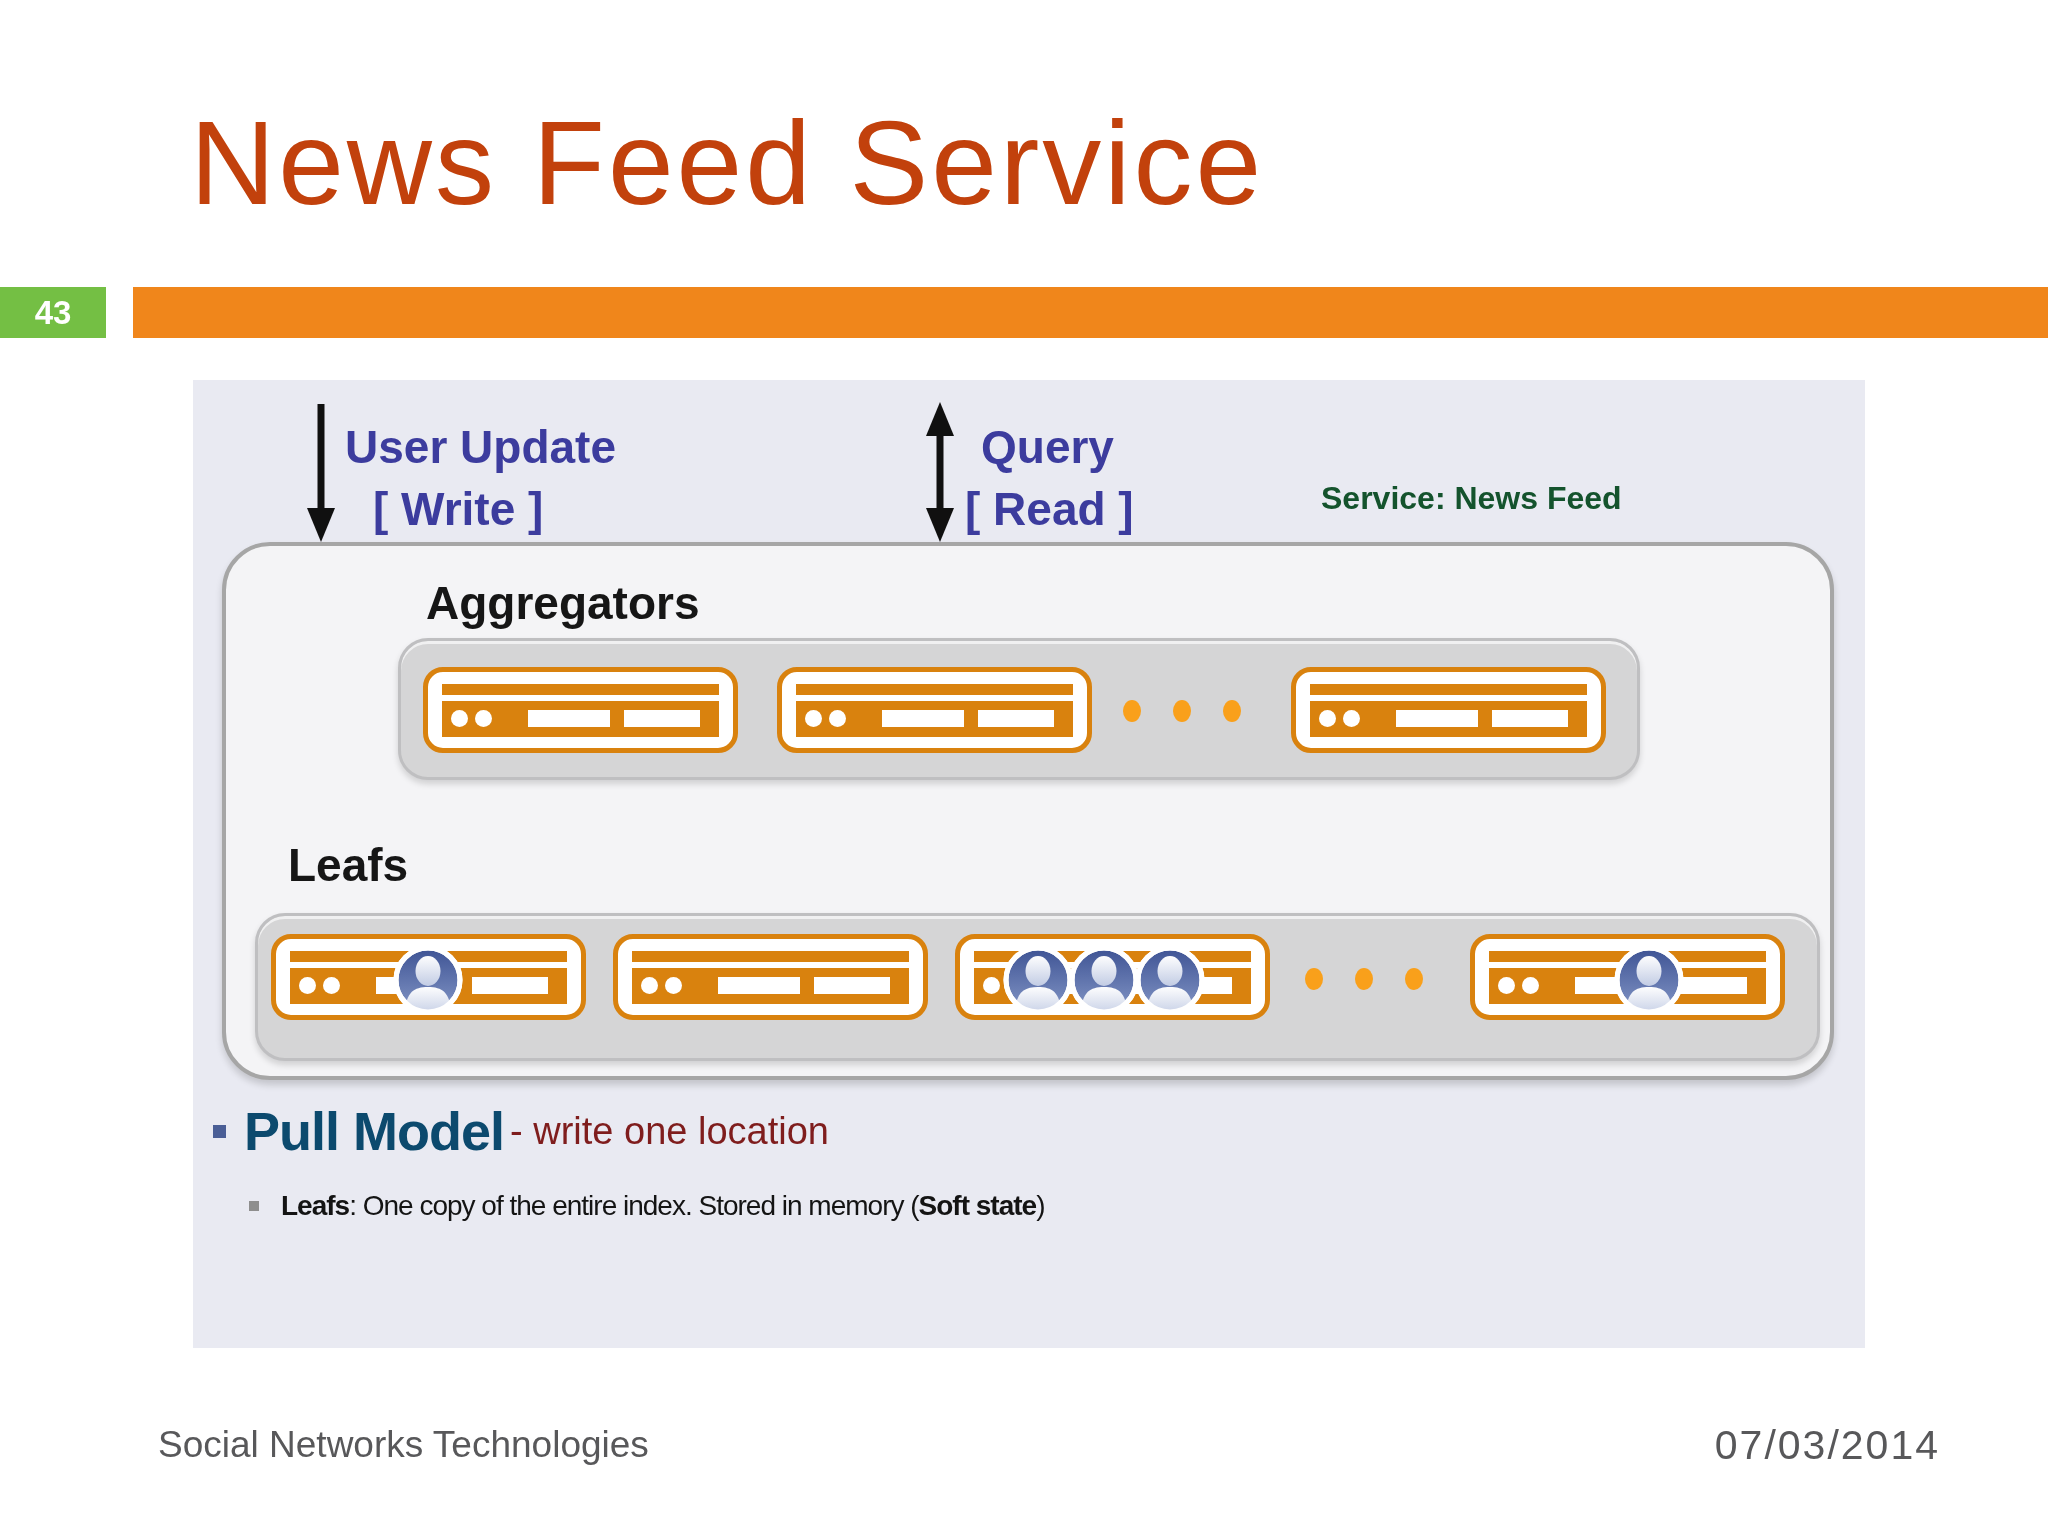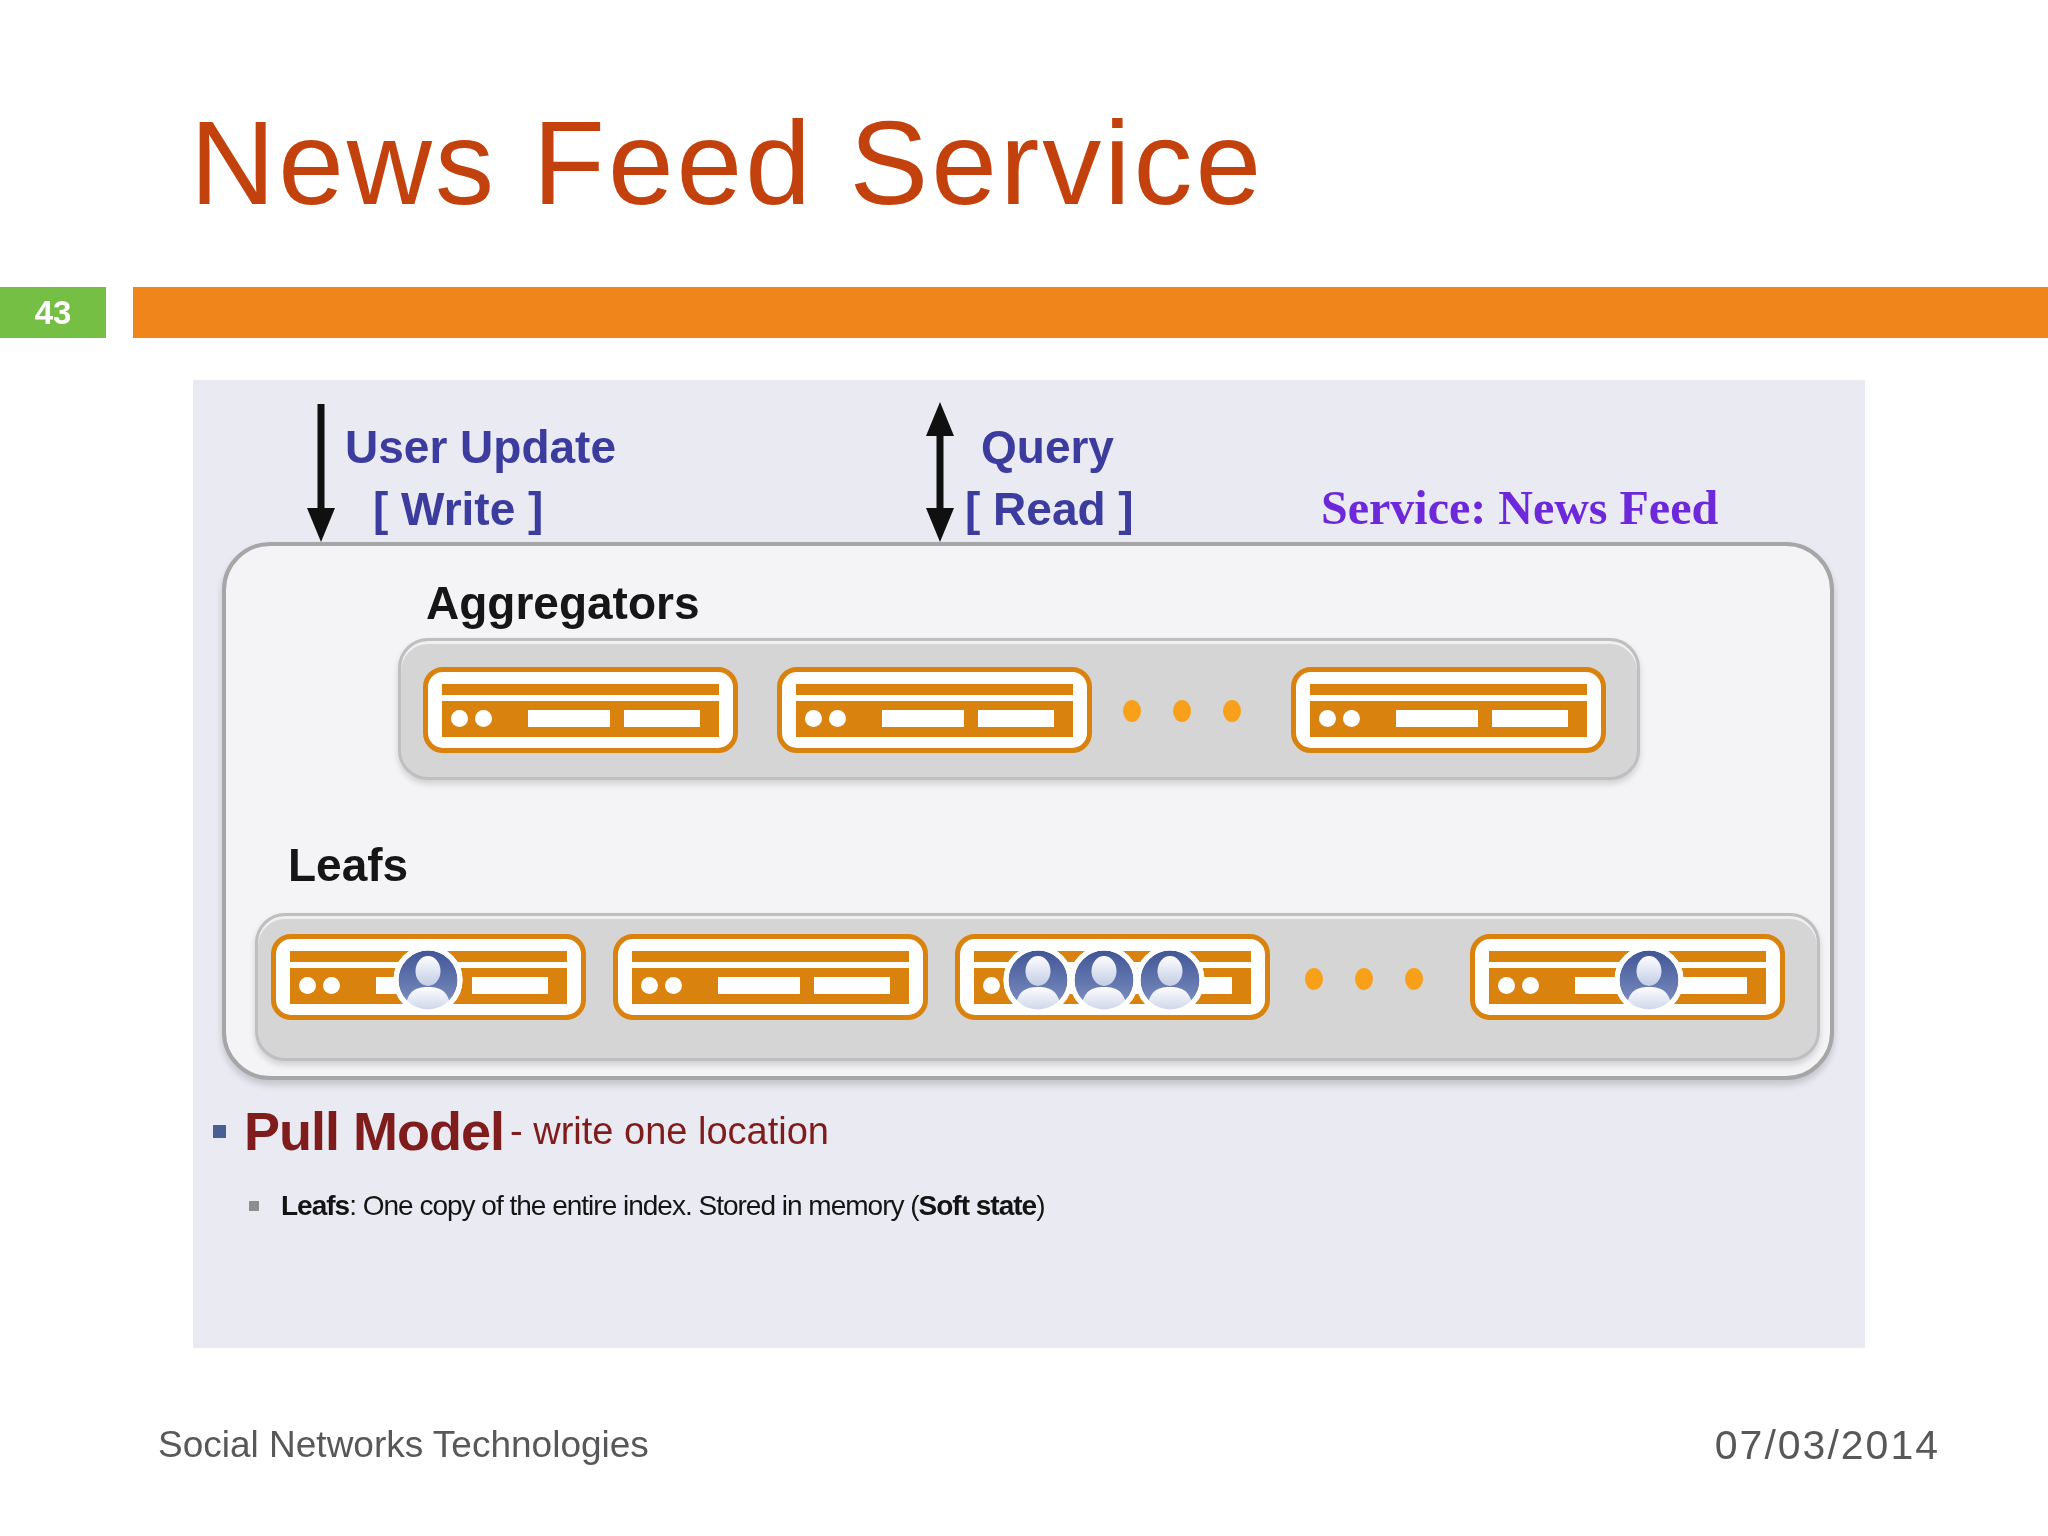--- a/index.html
+++ b/index.html
@@ -21,7 +21,7 @@
   .panel { position:absolute; left:193px; top:380px; width:1672px; height:968px; background:#E9EAF2; }
 
   .blue-label { position:absolute; color:#3C3C9E; font-weight:700; font-size:46px; white-space:nowrap; }
-  .svc-label  { position:absolute; left:1128px; top:100px; color:#6d28d9; font-weight:700; font-size:48px; white-space:nowrap;font-family:Liberation Serif, serif; }
+  .svc-label  { position:absolute; left:1128px; top:100px; color:#14532d; font-weight:700; font-size:32px; white-space:nowrap; }
 
   .arrow { position:absolute; }
 

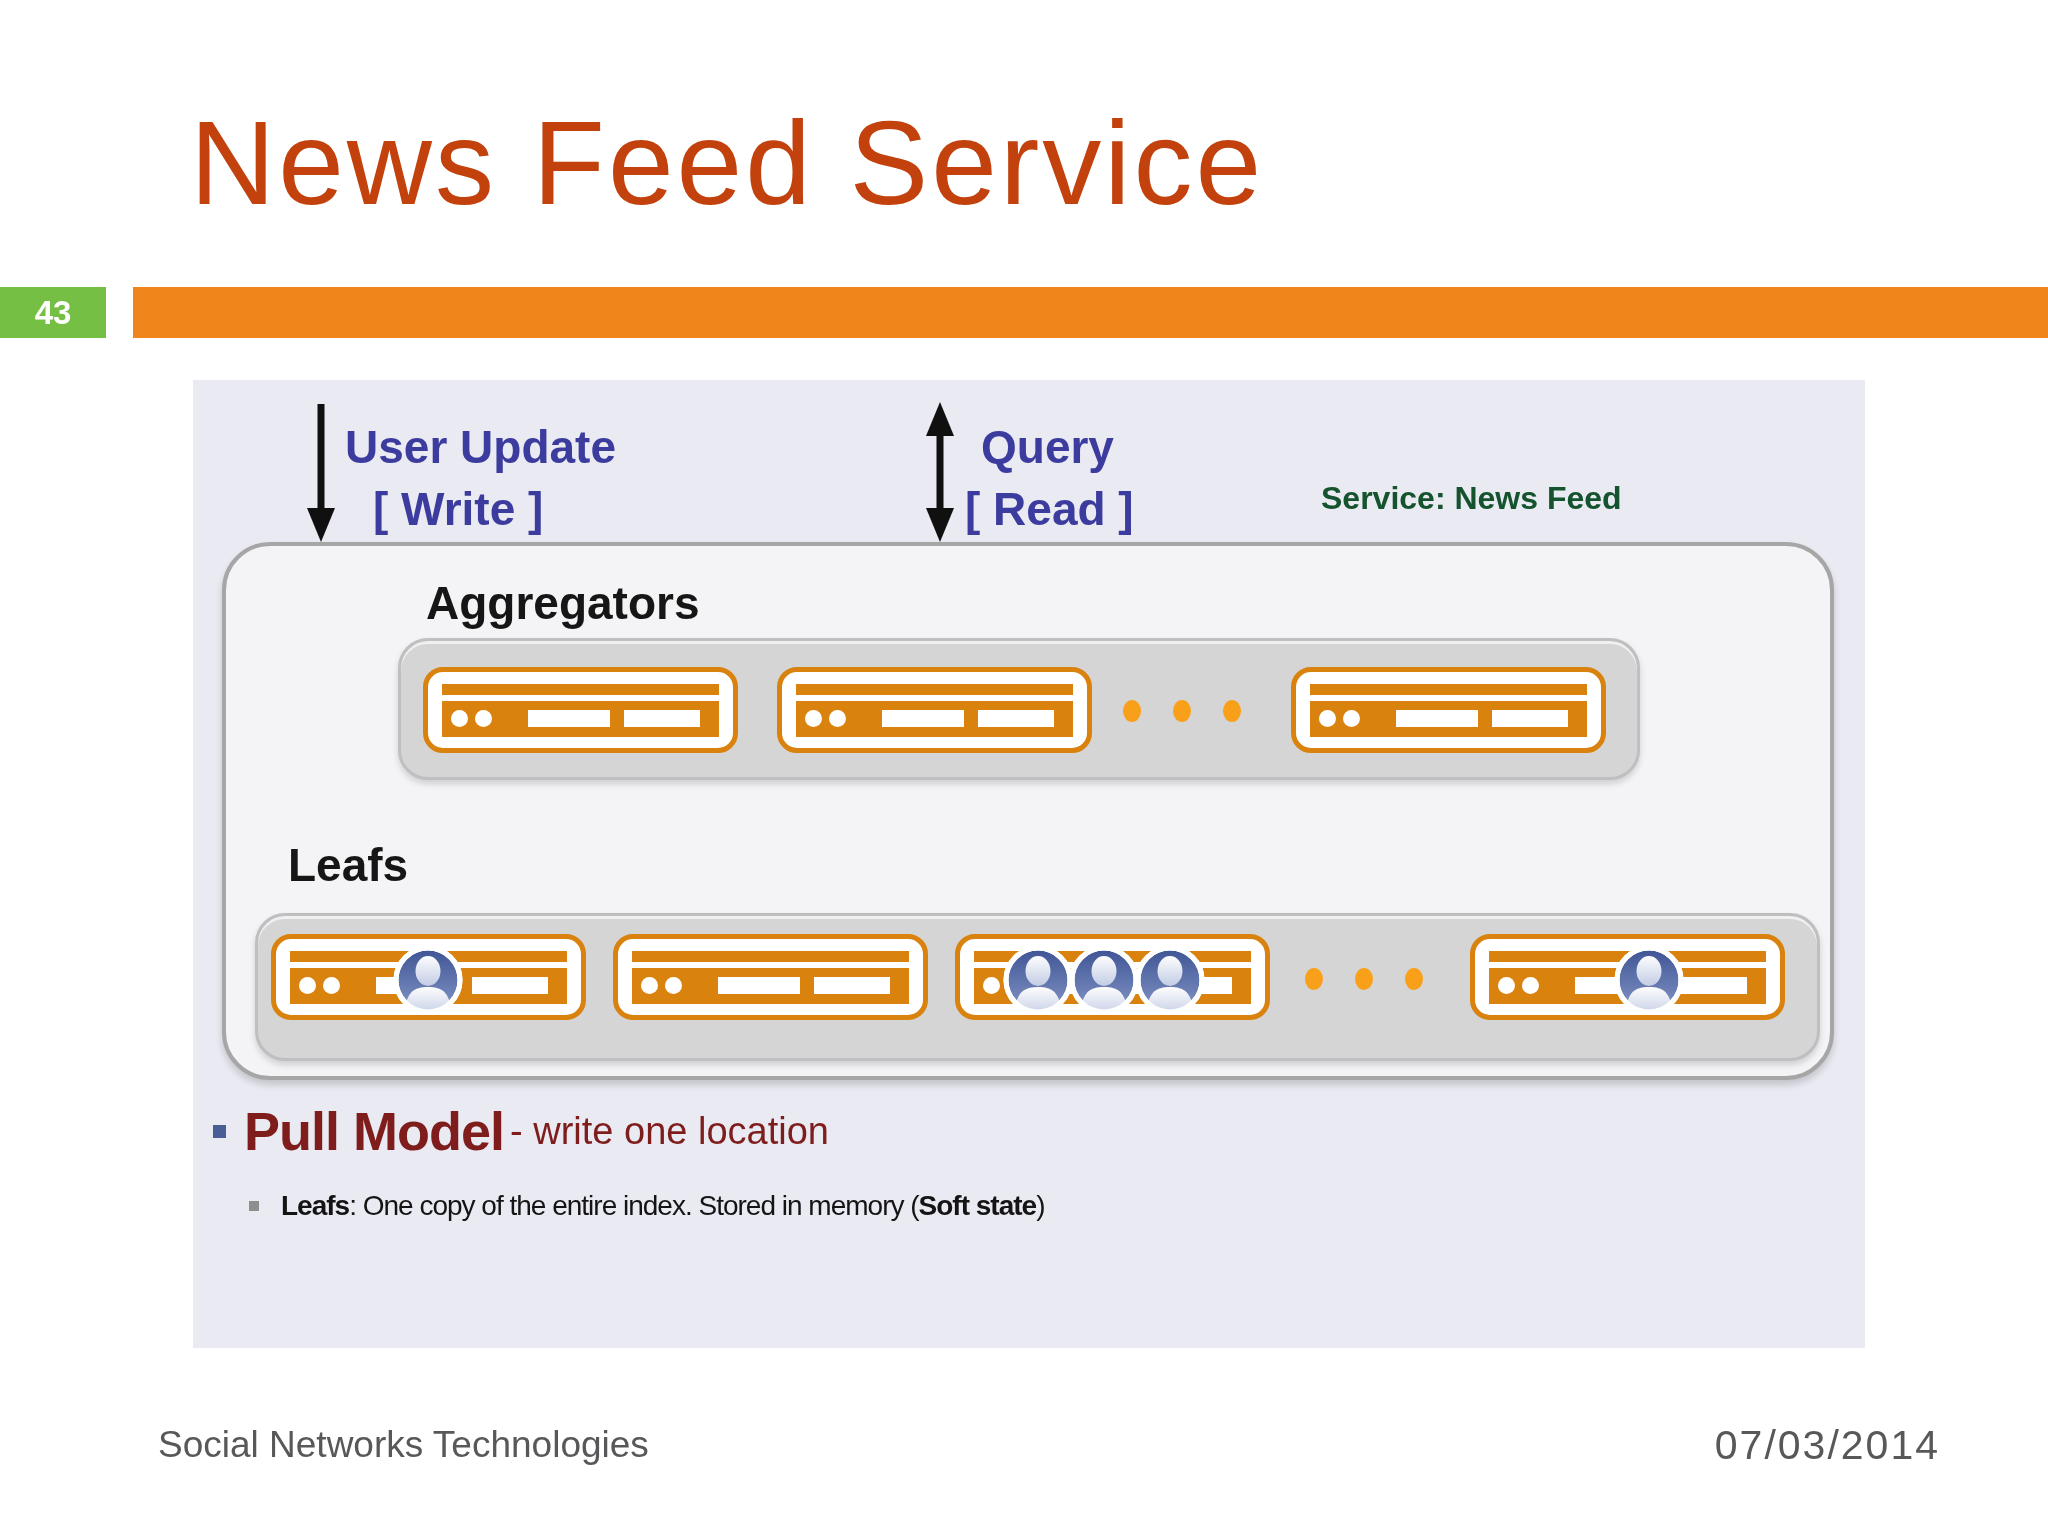--- a/index.html
+++ b/index.html
@@ -59,7 +59,7 @@
   .bullet-row { position:absolute; display:flex; align-items:center; white-space:nowrap; }
   .sq-blue { width:13px; height:13px; background:#4A5E96; margin-right:18px; flex:0 0 auto; }
   .sq-gray { width:10px; height:10px; background:#8E8E8E; margin-right:22px; flex:0 0 auto; }
-  .b-main-bold { font-size:54px; font-weight:700; color:#7f1d1d; letter-spacing:-1px; }
+  .b-main-bold { font-size:54px; font-weight:700; color:#0c4a6e; letter-spacing:-1px; }
   .b-main-rest { font-size:38px; color:#7f1d1d; margin-left:6px; }
   .b-sub  { font-size:28px; color:#141414; letter-spacing:-1px; }
   .b-sub b { font-weight:700; }

